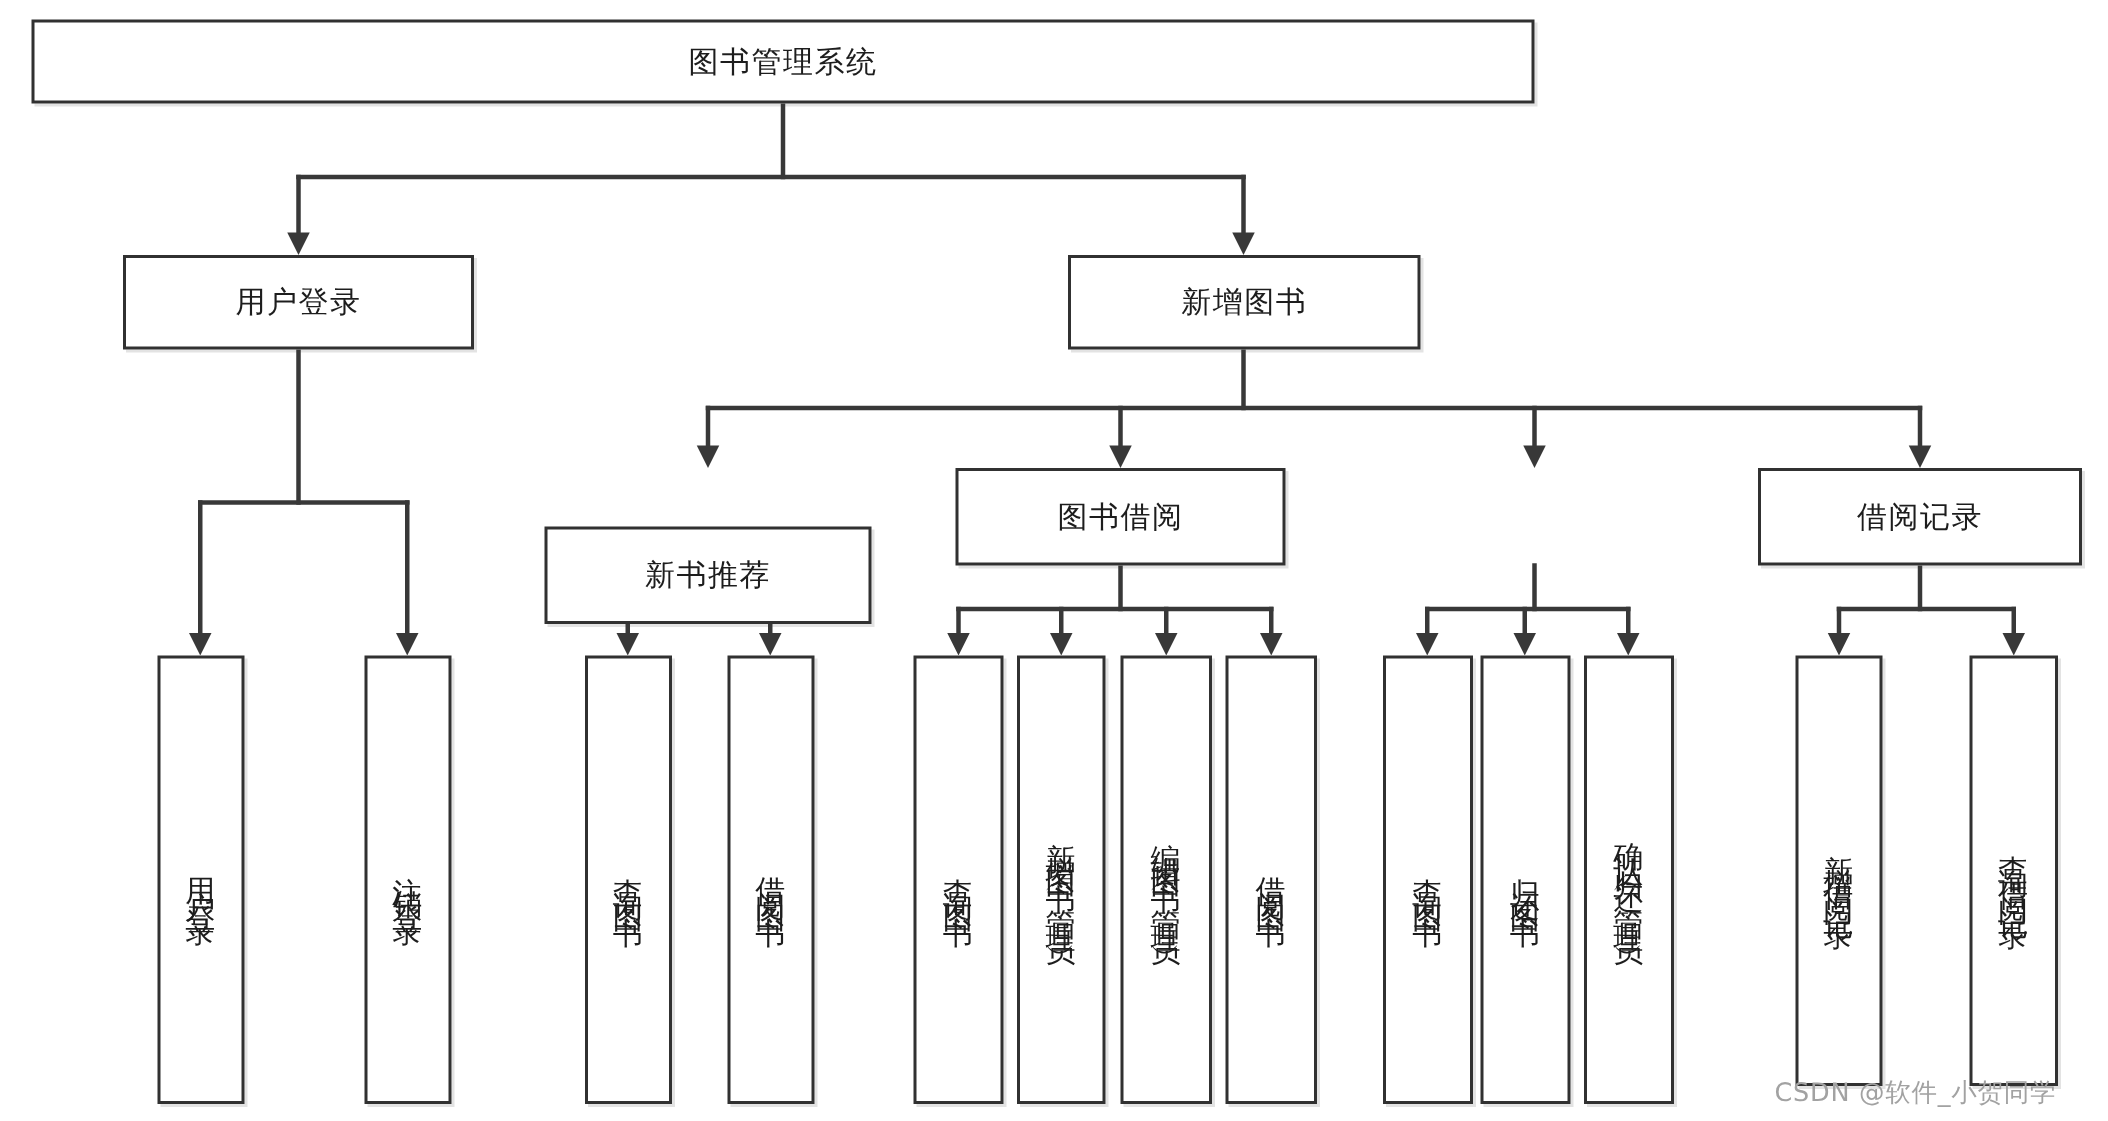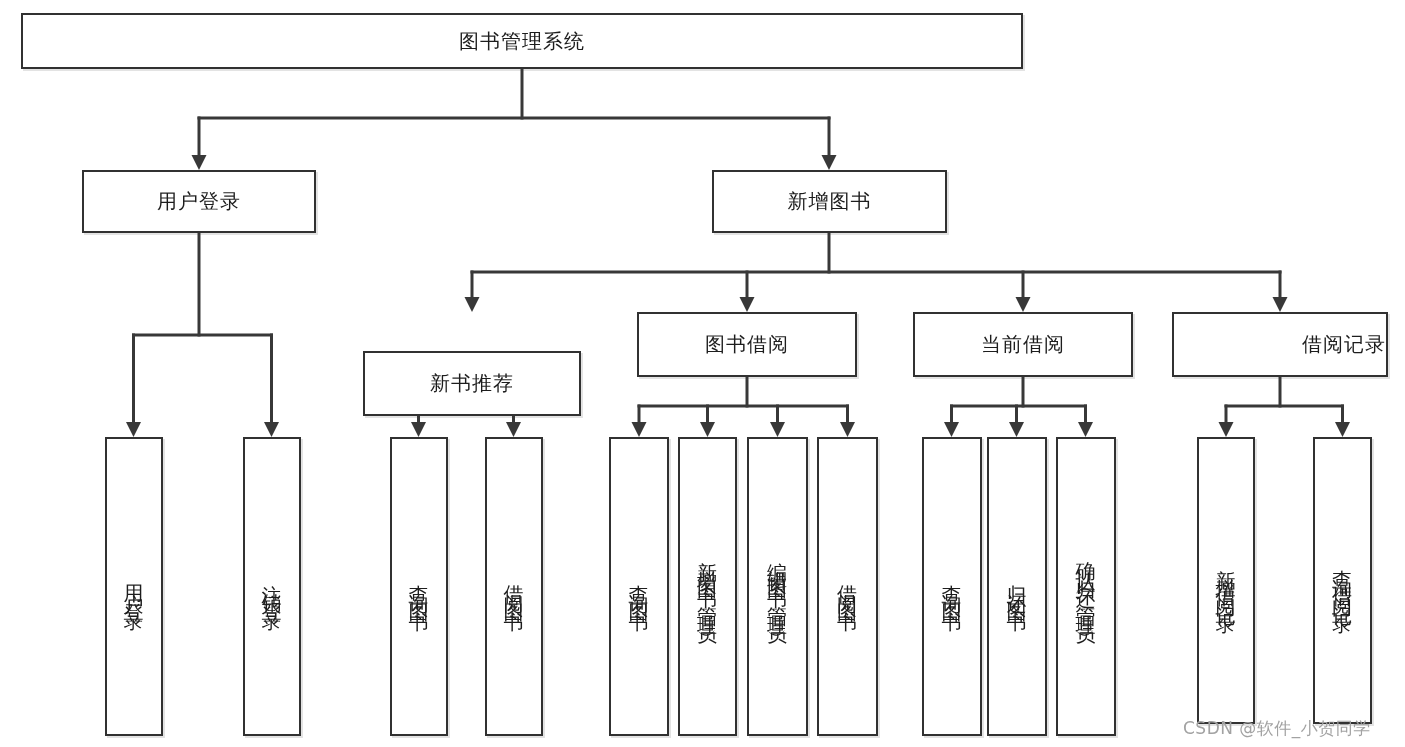--- a/index.html
+++ b/index.html
@@ -135,9 +135,6 @@
   <div class="node" style="left:637px; top:312px; width:220px; height:65px;">
     <span class="h-label">图书借阅</span>
   </div>
-  <div class="node" style="left:913px; top:312px; width:220px; height:65px;">
-    <span class="h-label">当前借阅</span>
-  </div>
   <div class="node" style="left:1172px; top:312px; width:216px; height:65px;justify-content:flex-end;">
     <span class="h-label">借阅记录</span>
   </div>

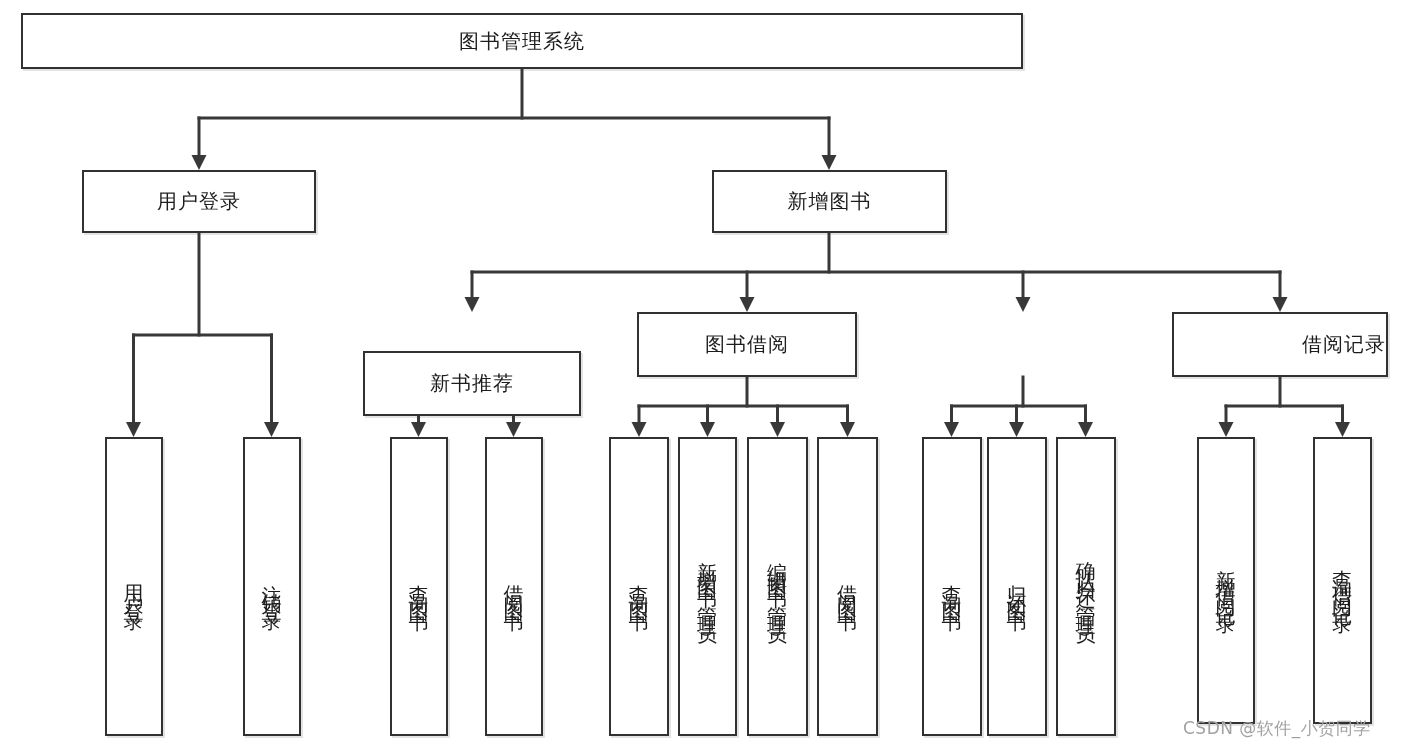--- a/index.html
+++ b/index.html
@@ -135,7 +135,7 @@
   <div class="node" style="left:637px; top:312px; width:220px; height:65px;">
     <span class="h-label">图书借阅</span>
   </div>
-  <div class="node" style="left:1172px; top:312px; width:216px; height:65px;justify-content:flex-end;">
+  <div class="node" style="left:1172px; top:312px; width:216px; height:65px;">
     <span class="h-label">借阅记录</span>
   </div>
 

